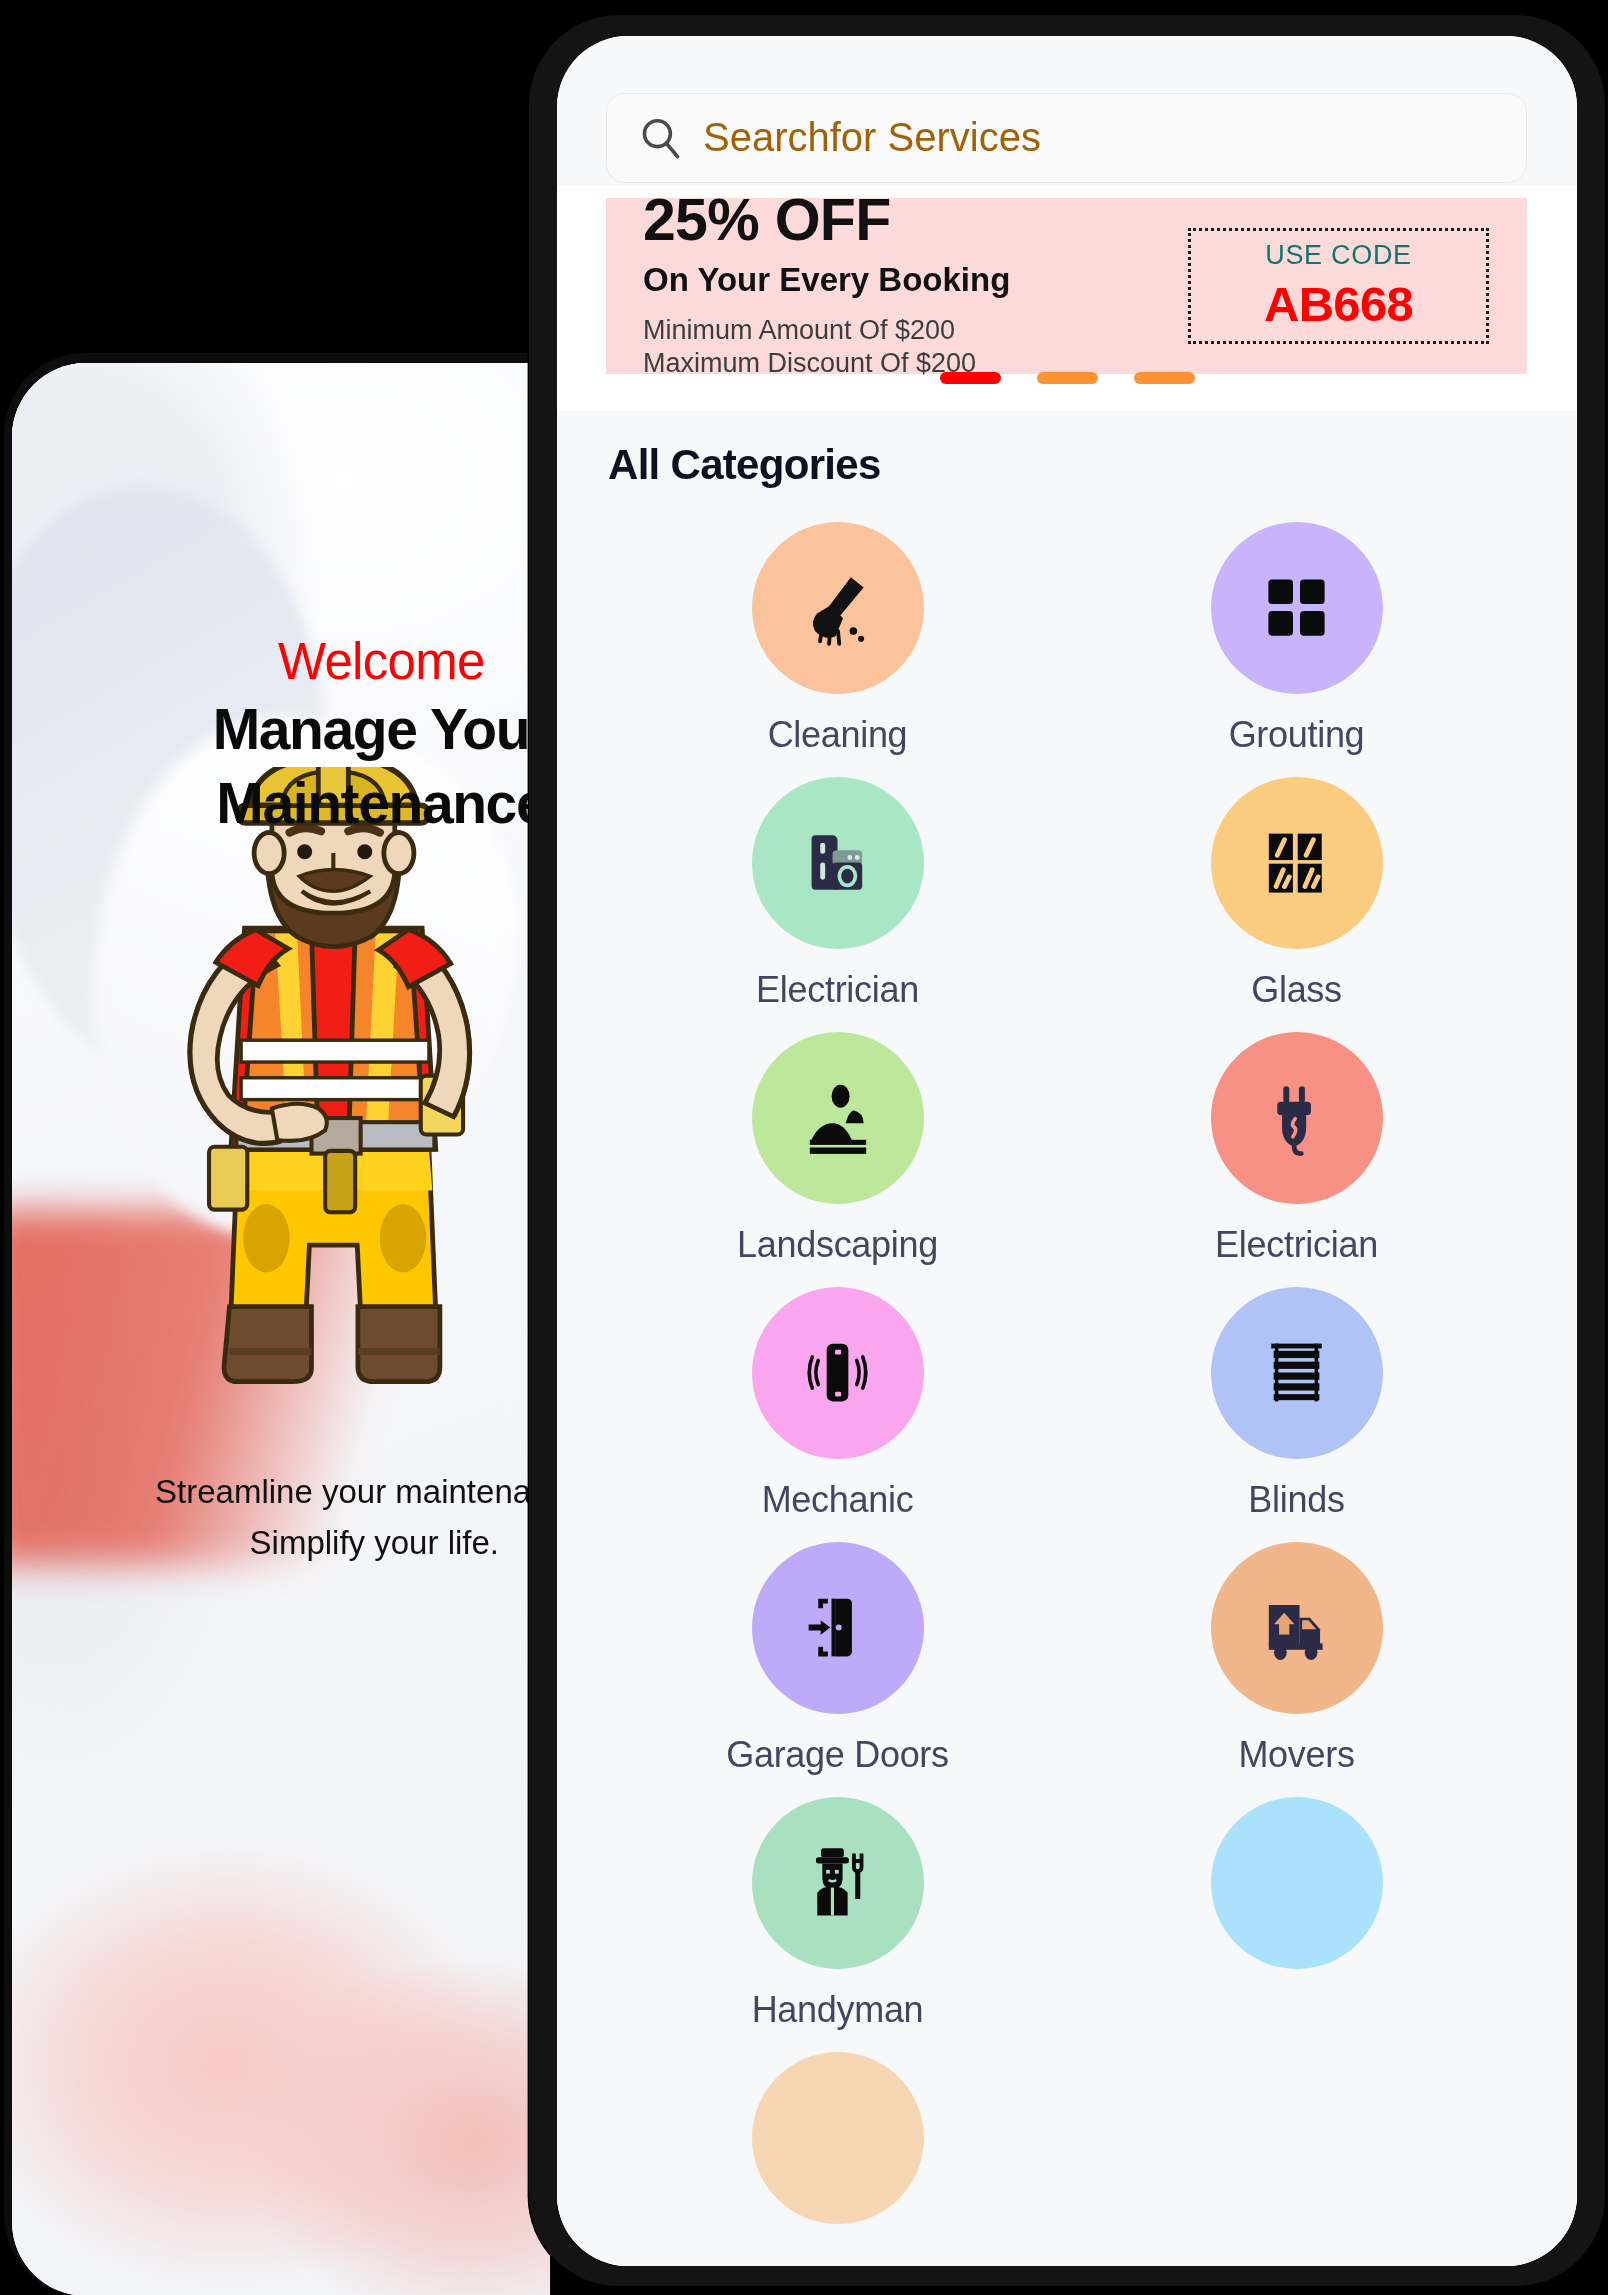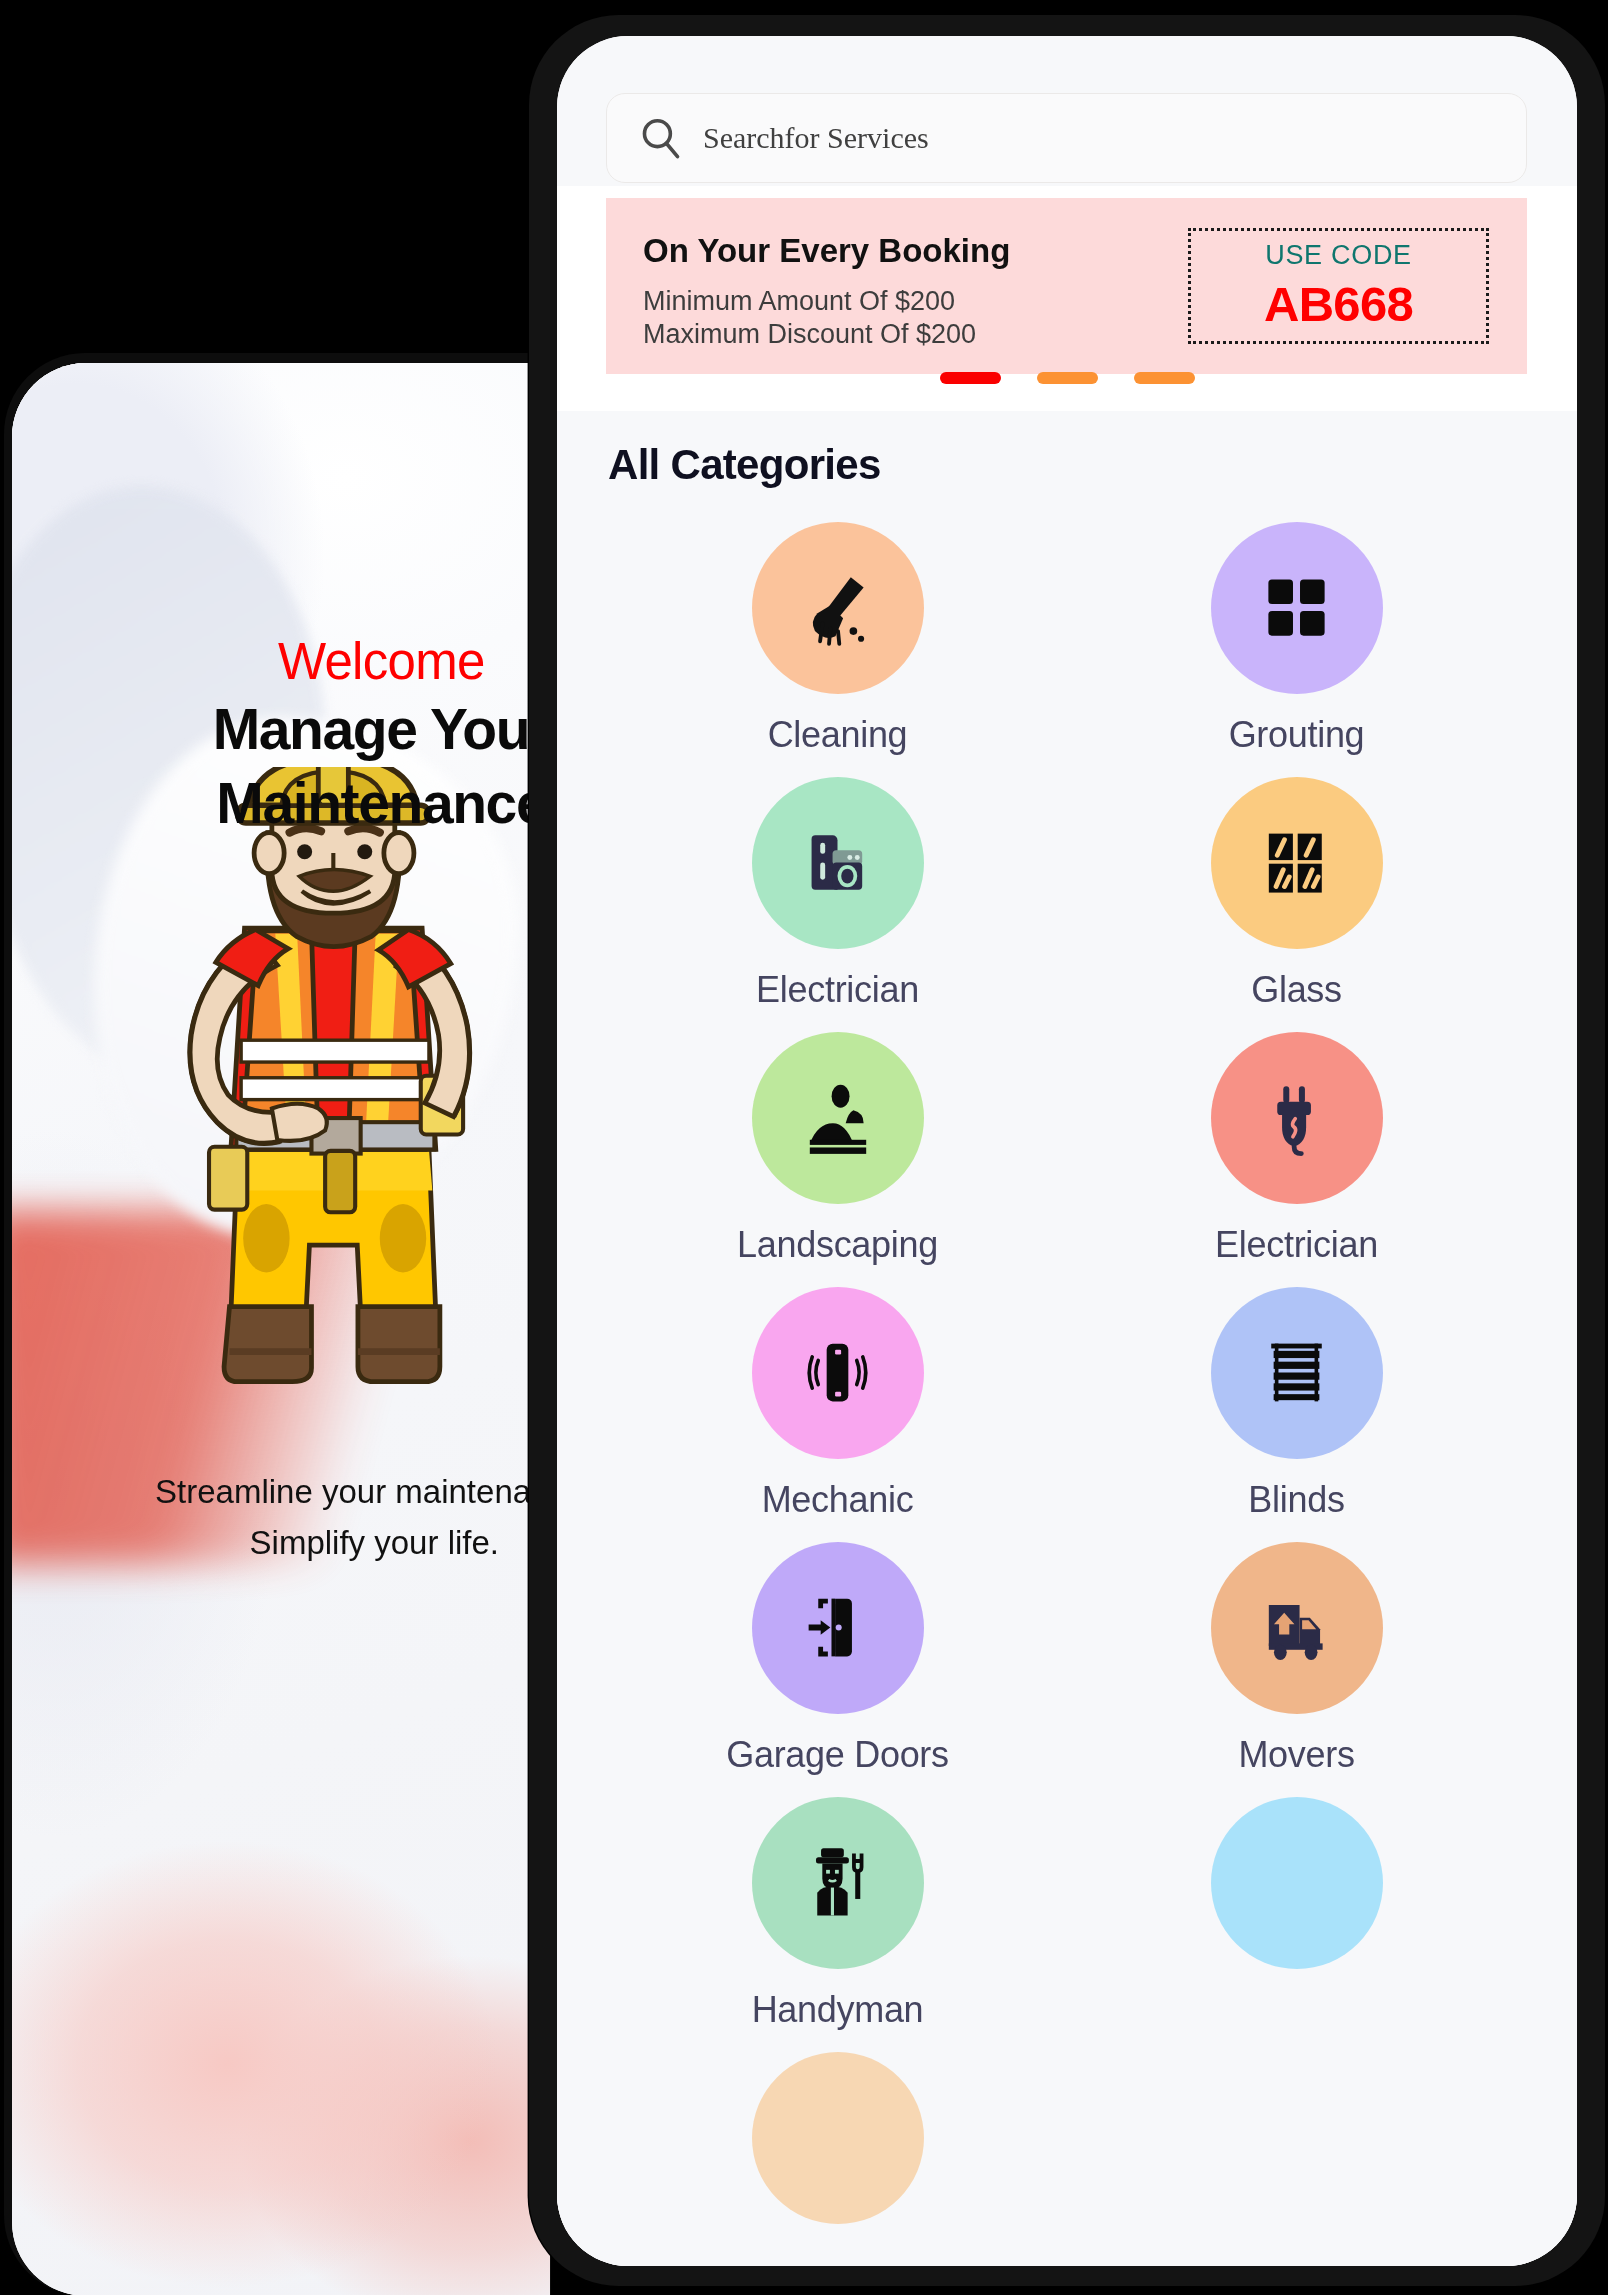--- a/index.html
+++ b/index.html
@@ -85,7 +85,7 @@
     display:flex; align-items:center; padding:0 31px;
   }
   .search-ico{ width:46px; height:46px; flex:0 0 46px; margin-right:19px; }
-  .search-ph{ font-size:30px; color:#404040;font-family:Liberation Serif, serif; }
+  .search-ph{ font-size:40px; color:#a16207; }
 
   .content{
     position:absolute; left:0; top:150px; width:100%; bottom:0; background:#fff;

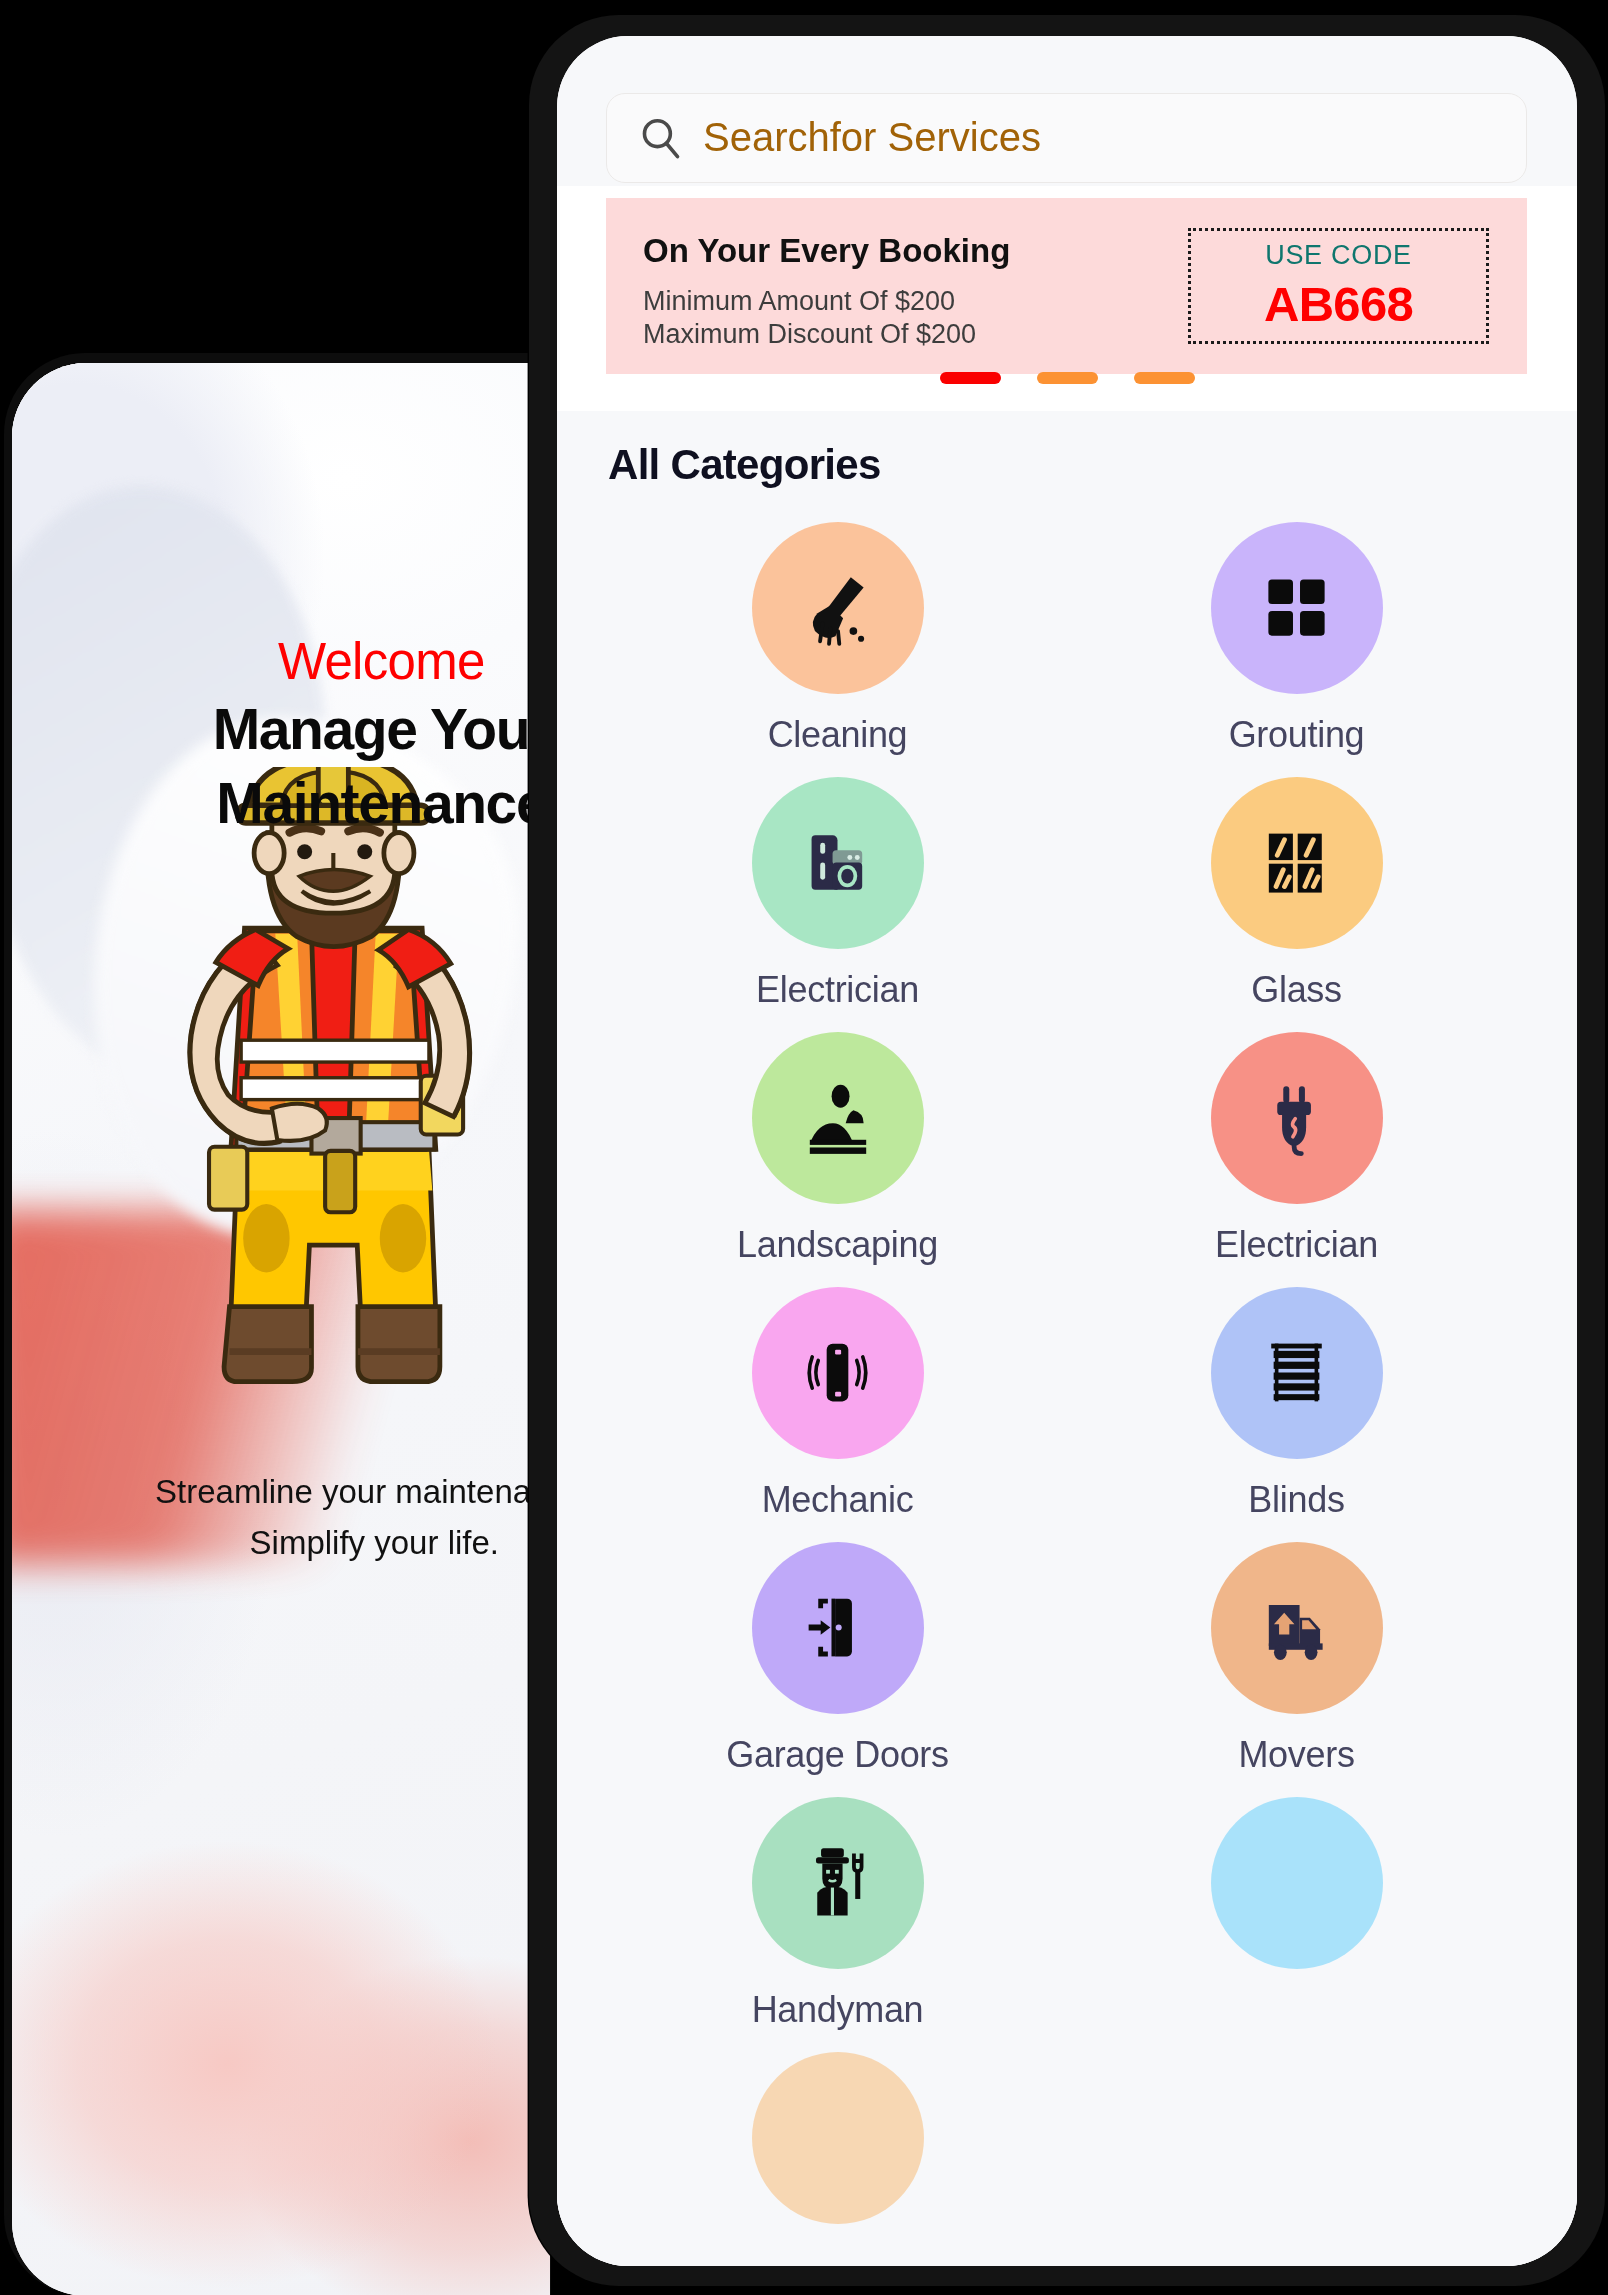--- a/index.html
+++ b/index.html
@@ -241,6 +241,7 @@
         <div class="promo-wrap">
           <div class="promo">
             <div class="promo-left">
+              <div class="promo-pct">25% OFF</div>
               <div class="promo-sub">On Your Every Booking</div>
               <div class="promo-min">Minimum Amount Of $200</div>
               <div class="promo-max">Maximum Discount Of $200</div>

